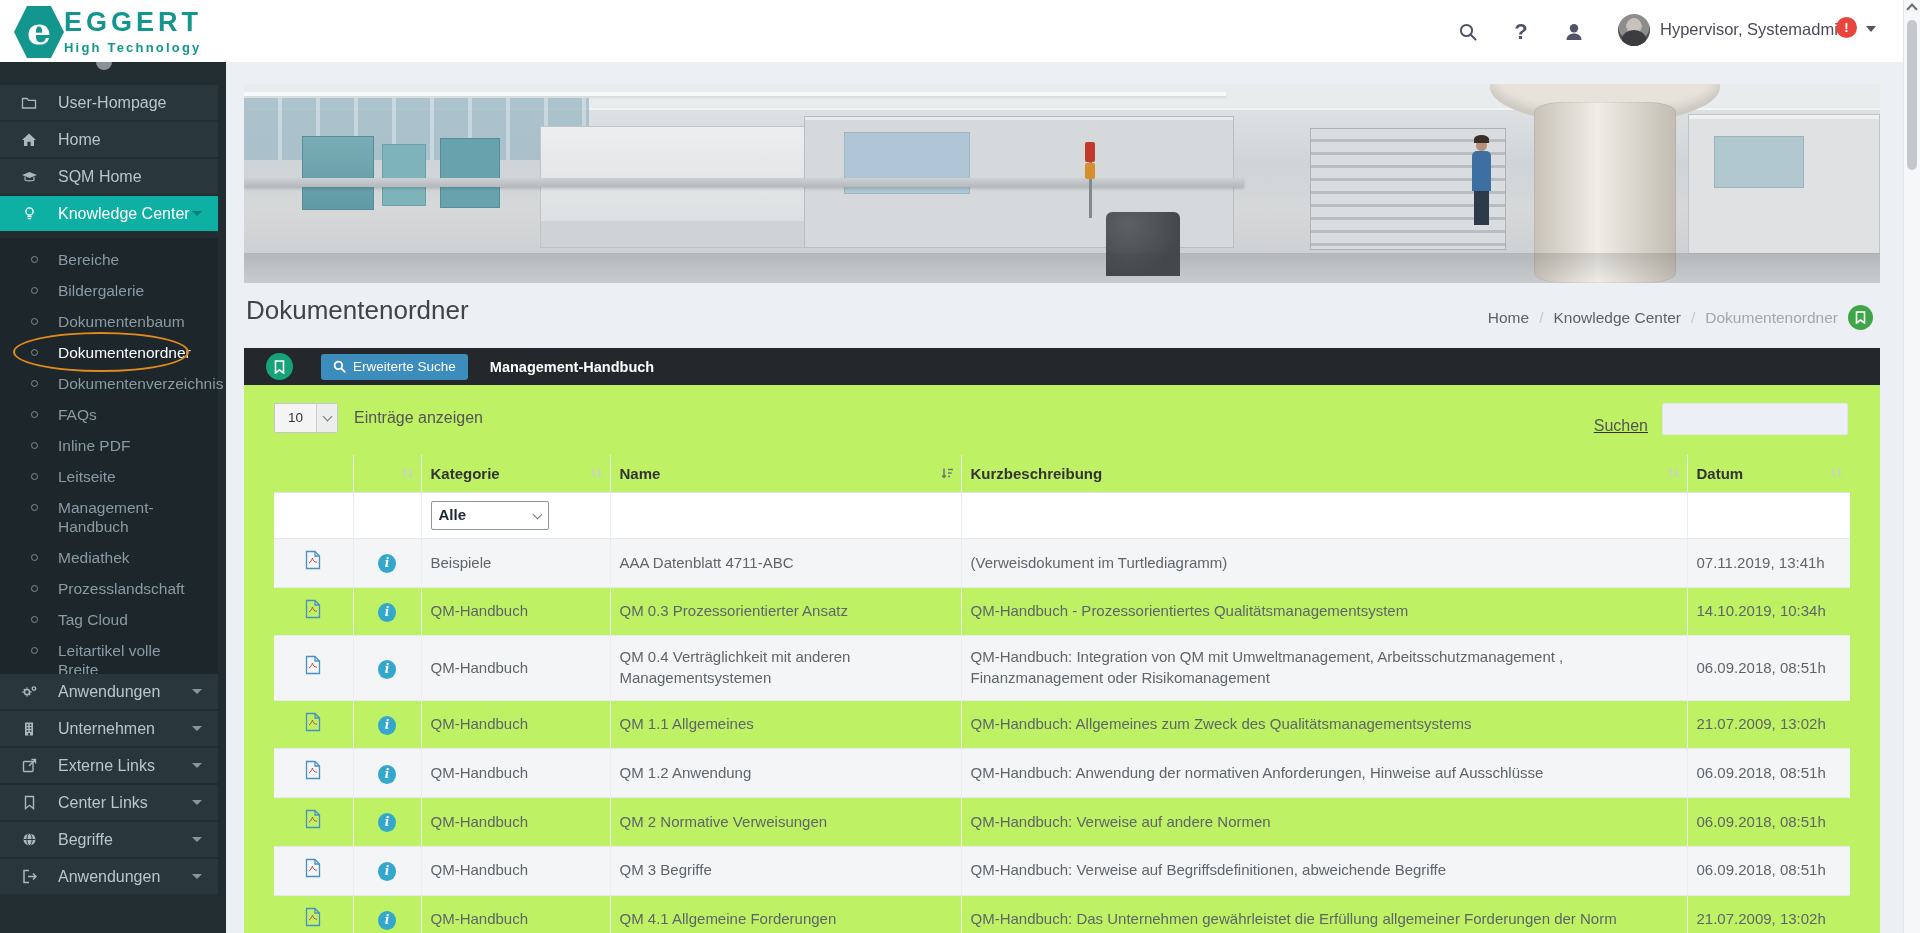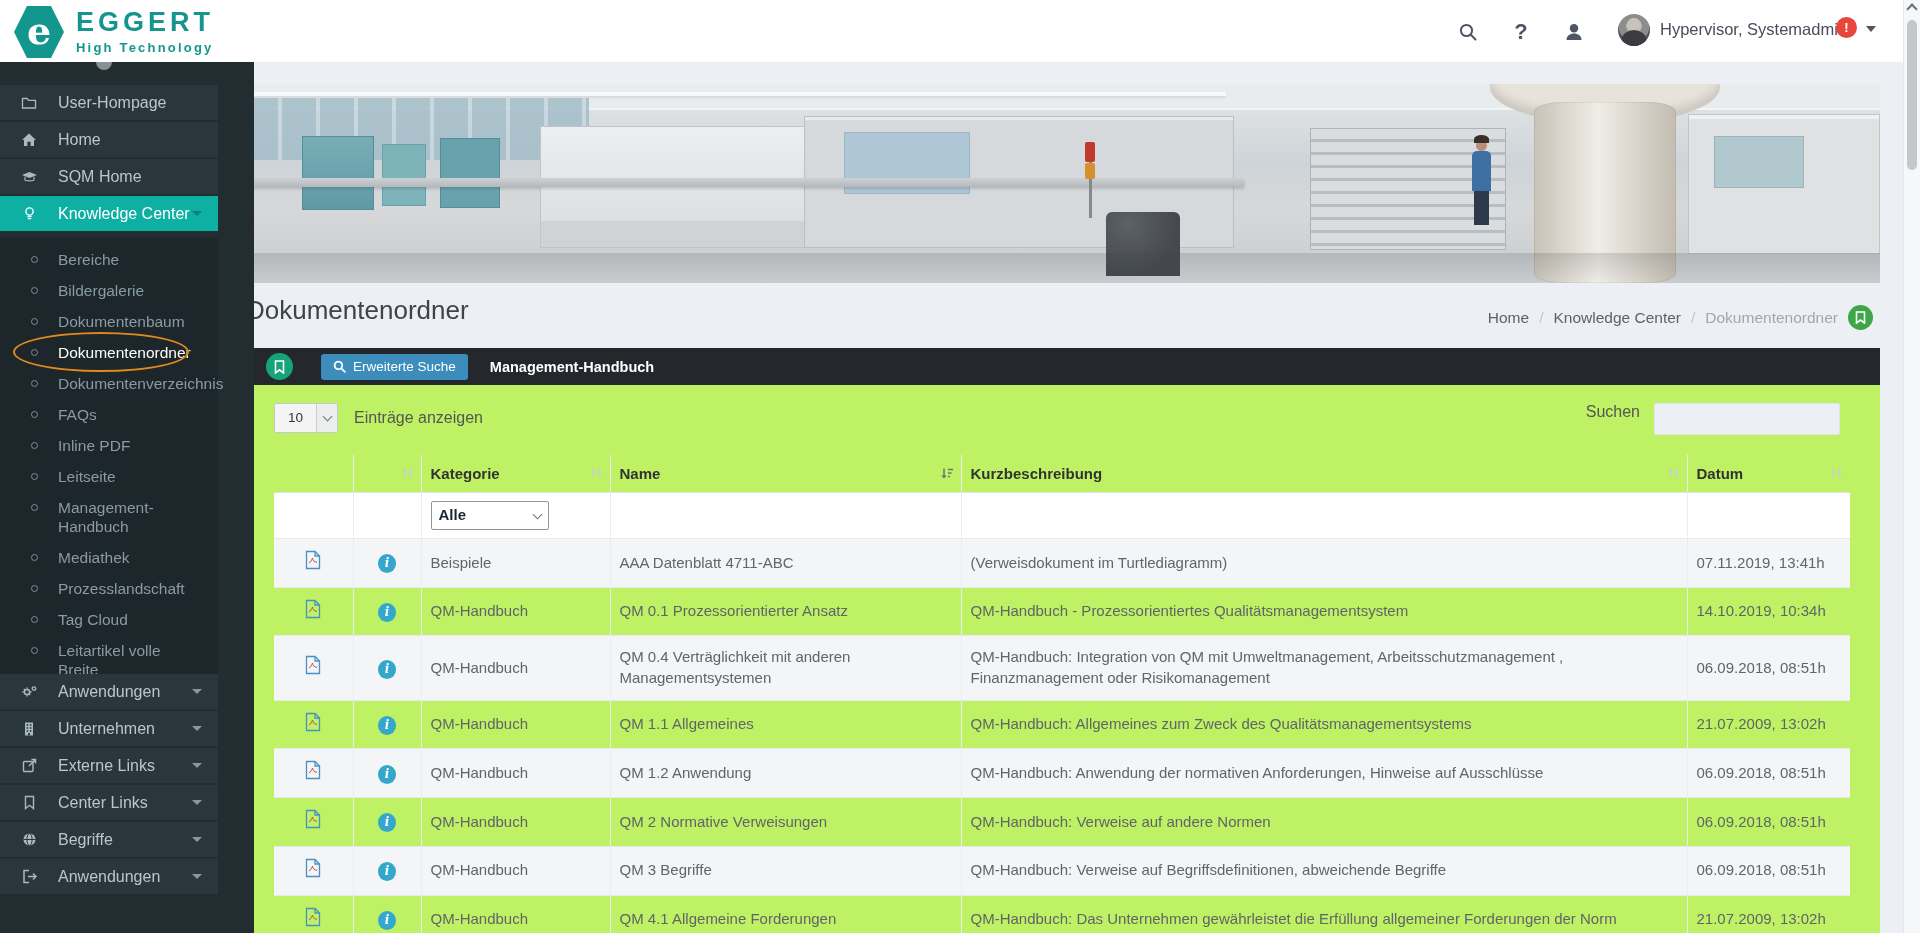--- a/index.html
+++ b/index.html
@@ -11,7 +11,7 @@
   .logo-wrap { position:absolute; left:14px; top:6px; display:flex; align-items:center; }
   .logo-hex { width:50px; height:52px; background:#13968d; clip-path:polygon(26% 0,74% 0,100% 50%,74% 100%,26% 100%,0 50%); display:flex; align-items:center; justify-content:center; }
   .logo-hex span { color:#fff; font-size:38px; font-weight:bold; font-family:"DejaVu Serif",serif; line-height:1; margin-top:-3px; }
-  .logo-text { margin-left:12px; }
+  .logo-text { }
   .logo-brand { color:#13968d; font-size:27px; font-weight:bold; letter-spacing:4px; line-height:1; }
   .logo-tagline { color:#13968d; font-size:13px; font-weight:bold; letter-spacing:2.2px; margin-top:4px; }
   .hicon { position:absolute; top:19px; width:26px; height:26px; color:#4f5565; display:flex; align-items:center; justify-content:center; cursor:pointer; }

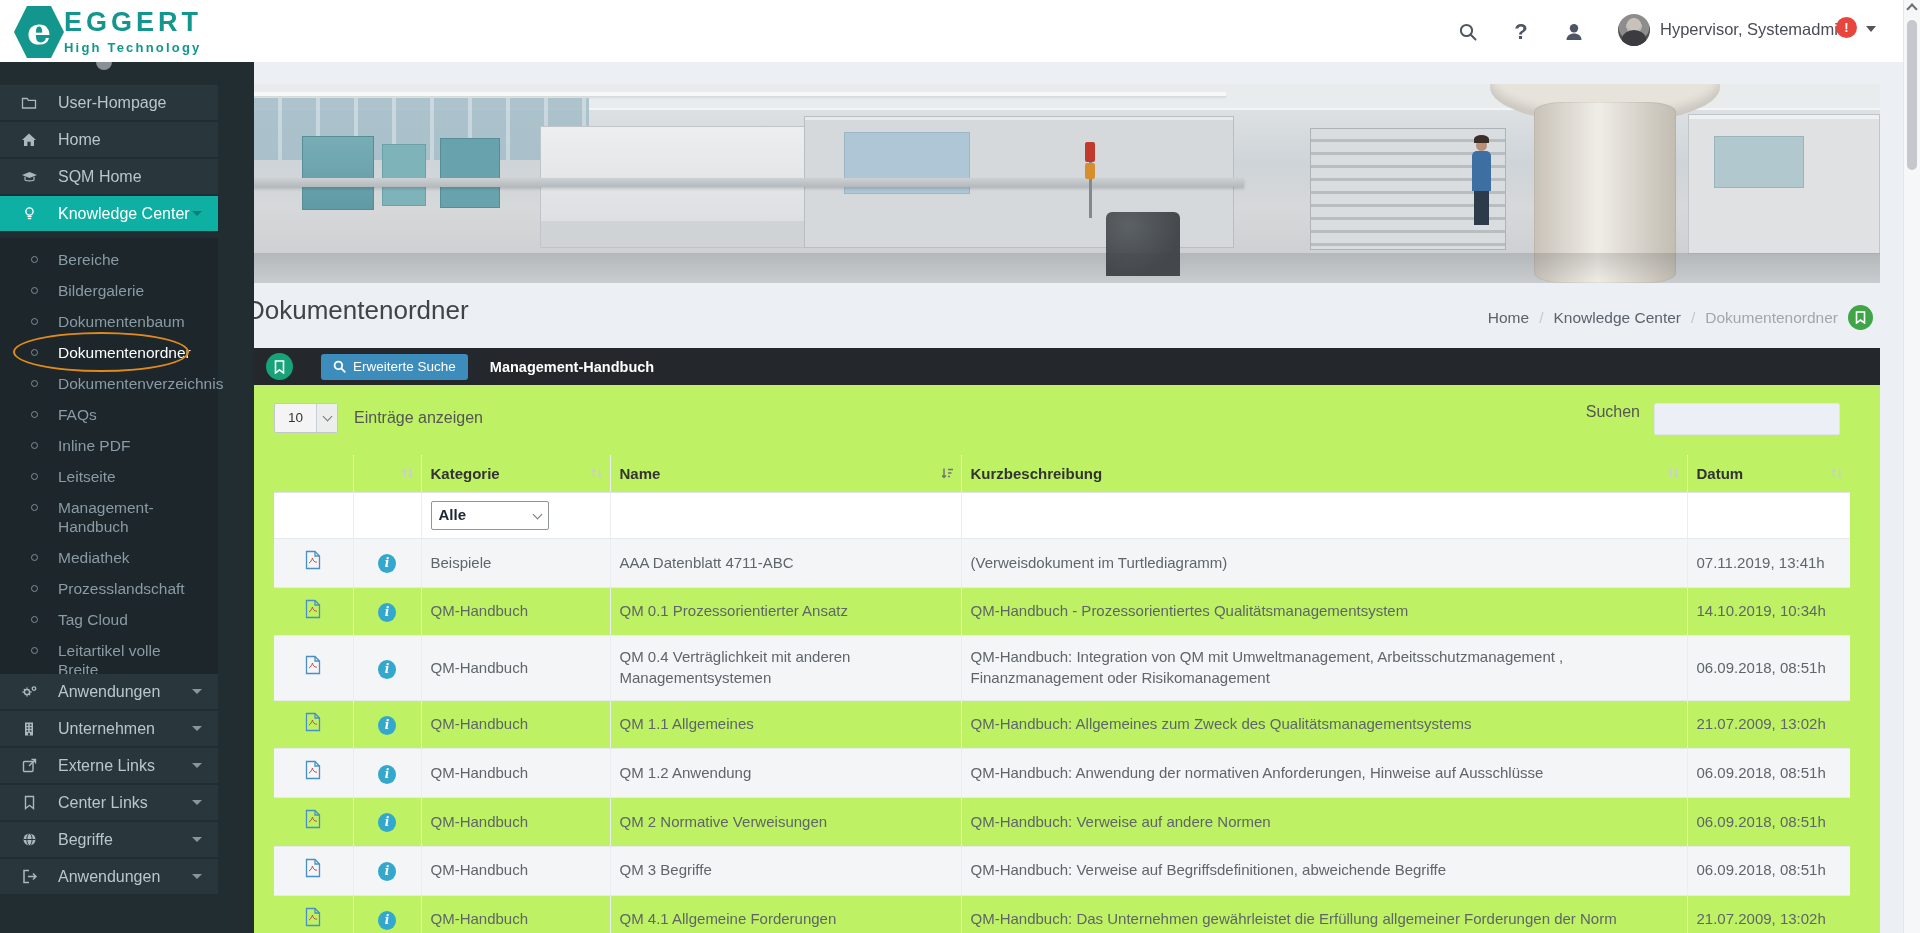--- a/index.html
+++ b/index.html
@@ -30,7 +30,7 @@
   .sb-thumb { position:absolute; top:20px; left:3px; width:10px; height:150px; background:#c4c7cb; border-radius:5px; }
 
   
-  .sidebar { position:absolute; left:0; top:62px; width:254px; height:871px; background:#222d32; z-index:20; overflow:hidden; }
+  .sidebar { position:absolute; left:0; top:62px; width:226px; height:871px; background:#222d32; z-index:20; overflow:hidden; }
   .partial-avatar { position:absolute; left:96px; top:-8px; width:16px; height:16px; border-radius:50%; background:#8a9196; }
   .side-item { position:relative; height:37px; display:flex; align-items:center; background:#29363c; border-bottom:2px solid #222d32; color:#b8c7ce; font-size:16px; cursor:pointer; }
   .side-item .sicon { width:58px; display:flex; justify-content:center; color:#aab8bf; }

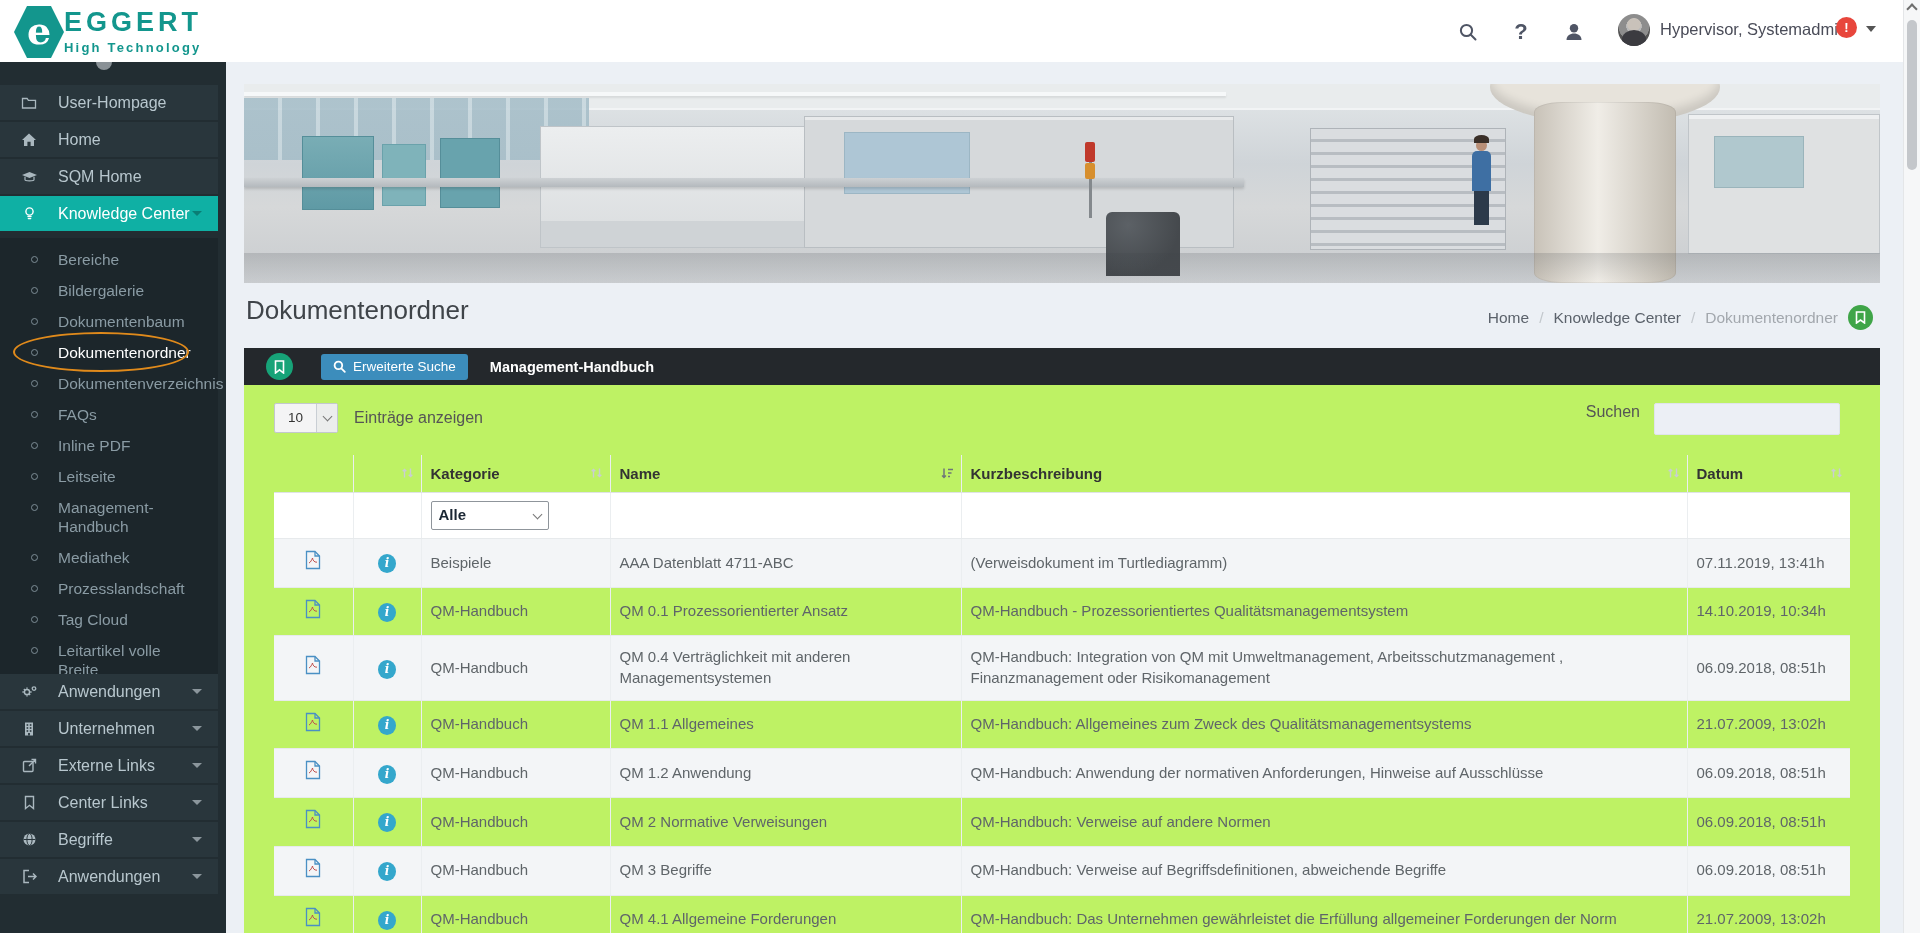--- a/index.html
+++ b/index.html
@@ -70,7 +70,7 @@
   .len-select .chev { width:21px; border-left:1px solid #c9ced4; display:flex; align-items:center; justify-content:center; background:#eceded; }
   .chev-glyph { width:7px; height:7px; border-left:1.6px solid #777; border-bottom:1.6px solid #777; transform:rotate(-45deg); margin-top:-3px; }
   .entries-label { position:absolute; left:80px; top:6px; font-size:16px; color:#555; }
-  .search-wrap { position:absolute; right:12px; top:0; display:flex; align-items:flex-start; }
+  .search-wrap { position:absolute; right:4px; top:0; display:flex; align-items:flex-end;text-decoration:underline; }
   .search-label { font-size:16px; color:#555; margin-right:14px; }
   .search-input { width:186px; height:32px; background:#eceff5; border:1px solid #e0e4eb; border-radius:2px; font-size:15px; padding:0 8px; color:#333; outline:none; }
 

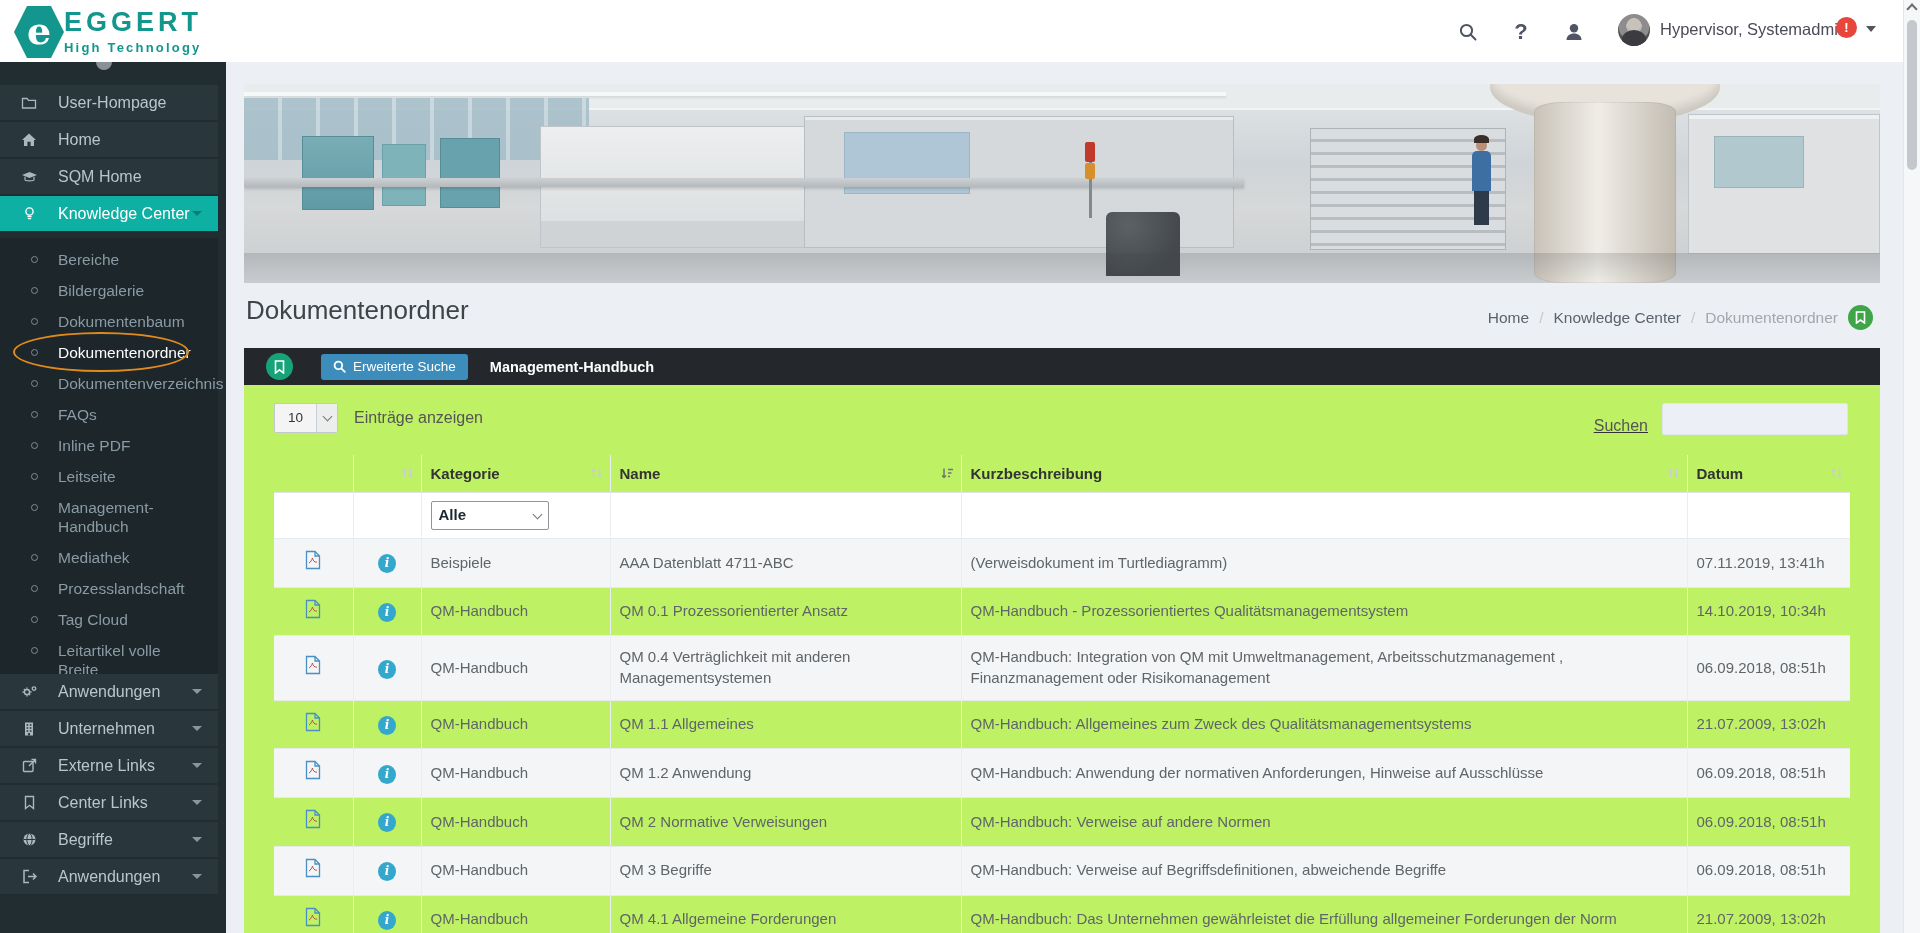--- a/index.html
+++ b/index.html
@@ -460,7 +460,7 @@
               </svg></span></td>
         <td class="icon-cell"><span class="info-dot">i</span></td>
         <td>QM-Handbuch</td>
-        <td>QM 0.1 Prozessorientierter Ansatz</td>
+        <td>QM 0.3 Prozessorientierter Ansatz</td>
         <td>QM-Handbuch - Prozessorientiertes Qualitätsmanagementsystem</td>
         <td class="date-cell">14.10.2019, 10:34h</td>
       </tr>

